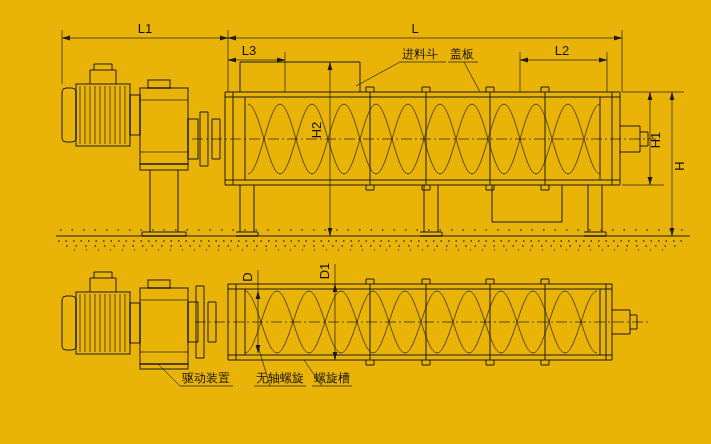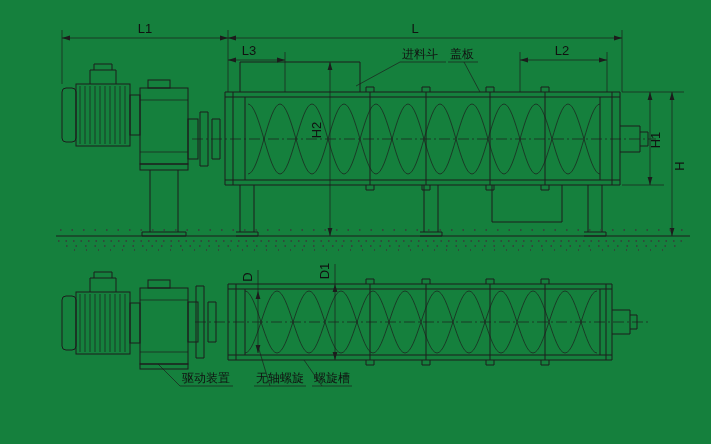--- a/index.html
+++ b/index.html
@@ -3,7 +3,7 @@
 <meta charset="utf-8">
 <style>
   html,body{margin:0;padding:0;background:#ffffff;}
-  .frame{position:relative;width:711px;height:444px;background:#15803d;overflow:hidden;
+  .frame{position:relative;width:711px;height:444px;background:#eab308;overflow:hidden;
          font-family:"Liberation Sans","DejaVu Sans",sans-serif;}
   svg{display:block;}
   .ln{stroke:#1c1c1c;stroke-width:1;fill:none;}

